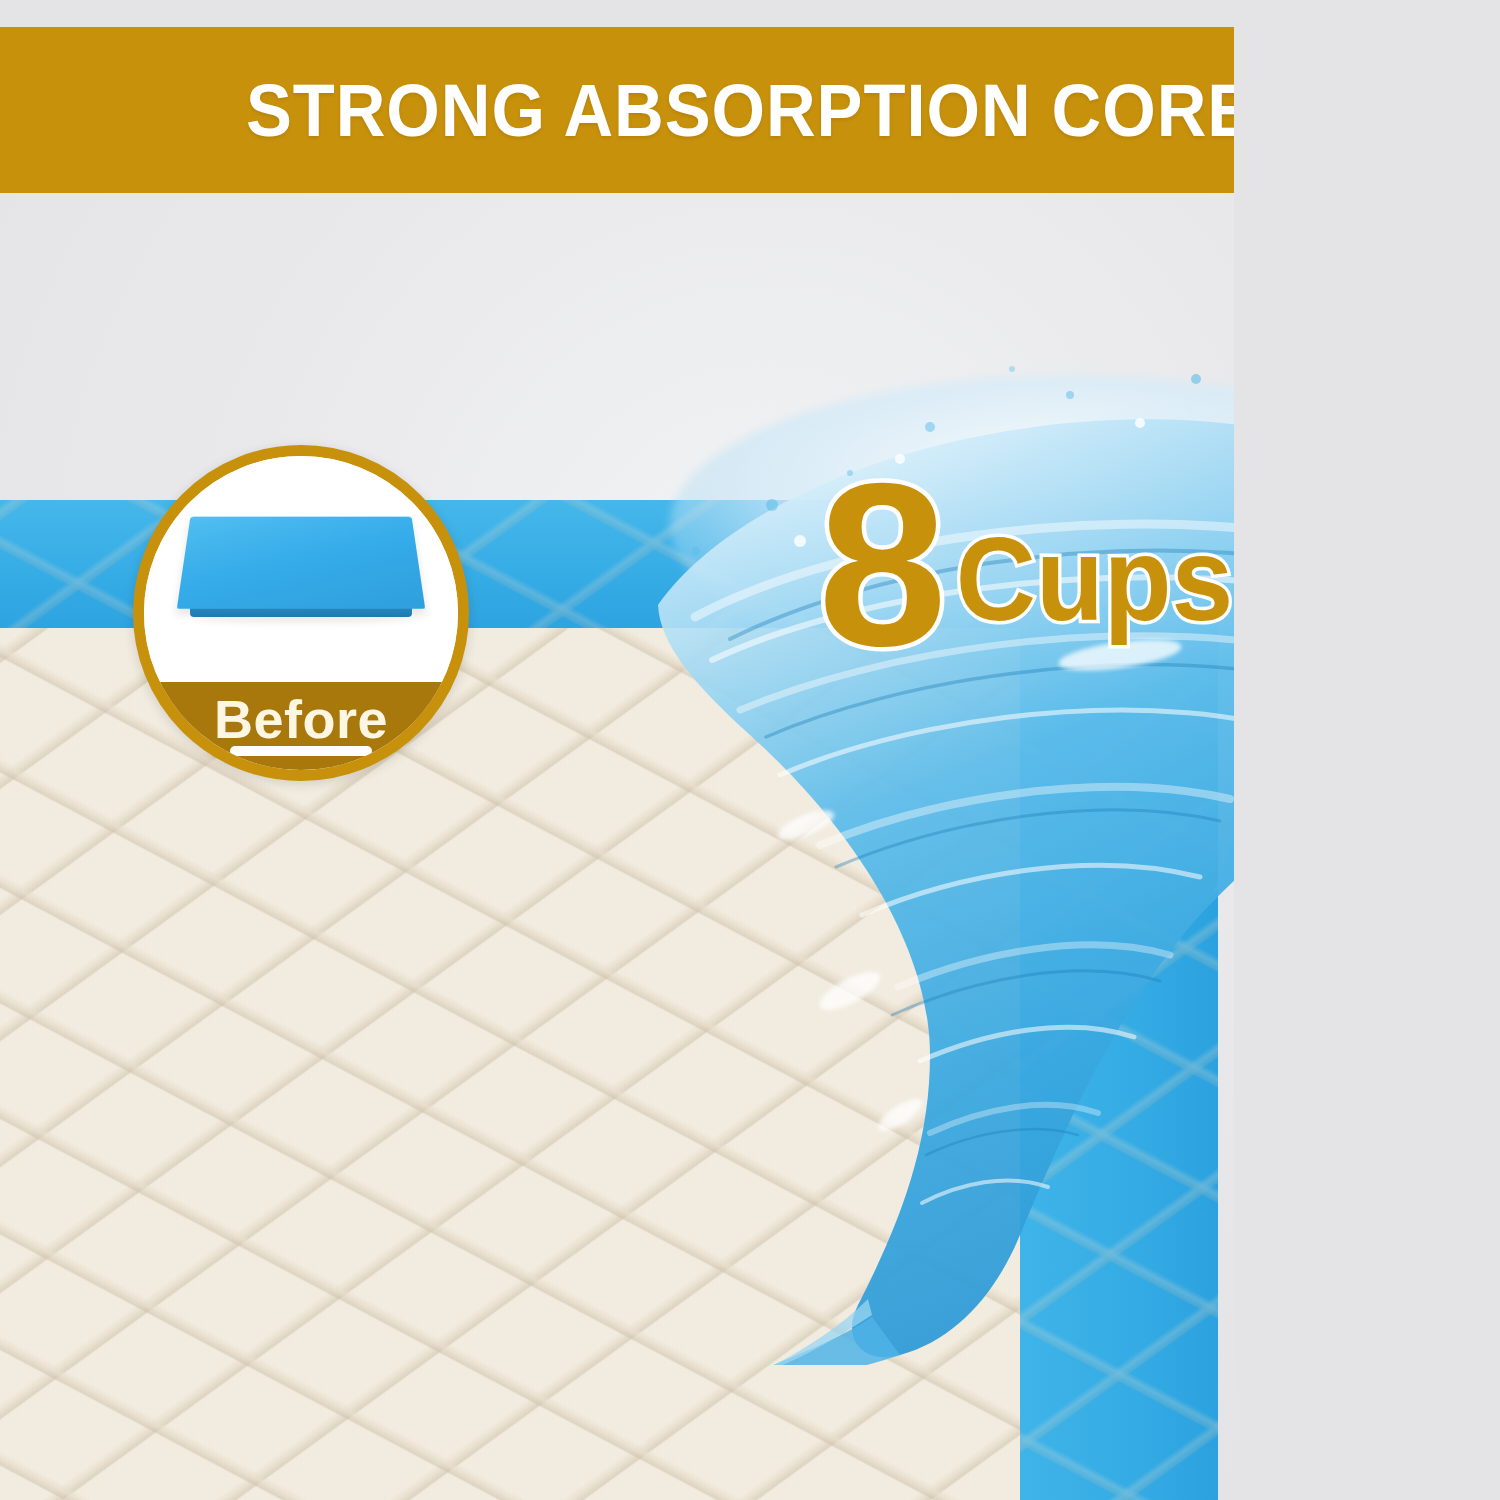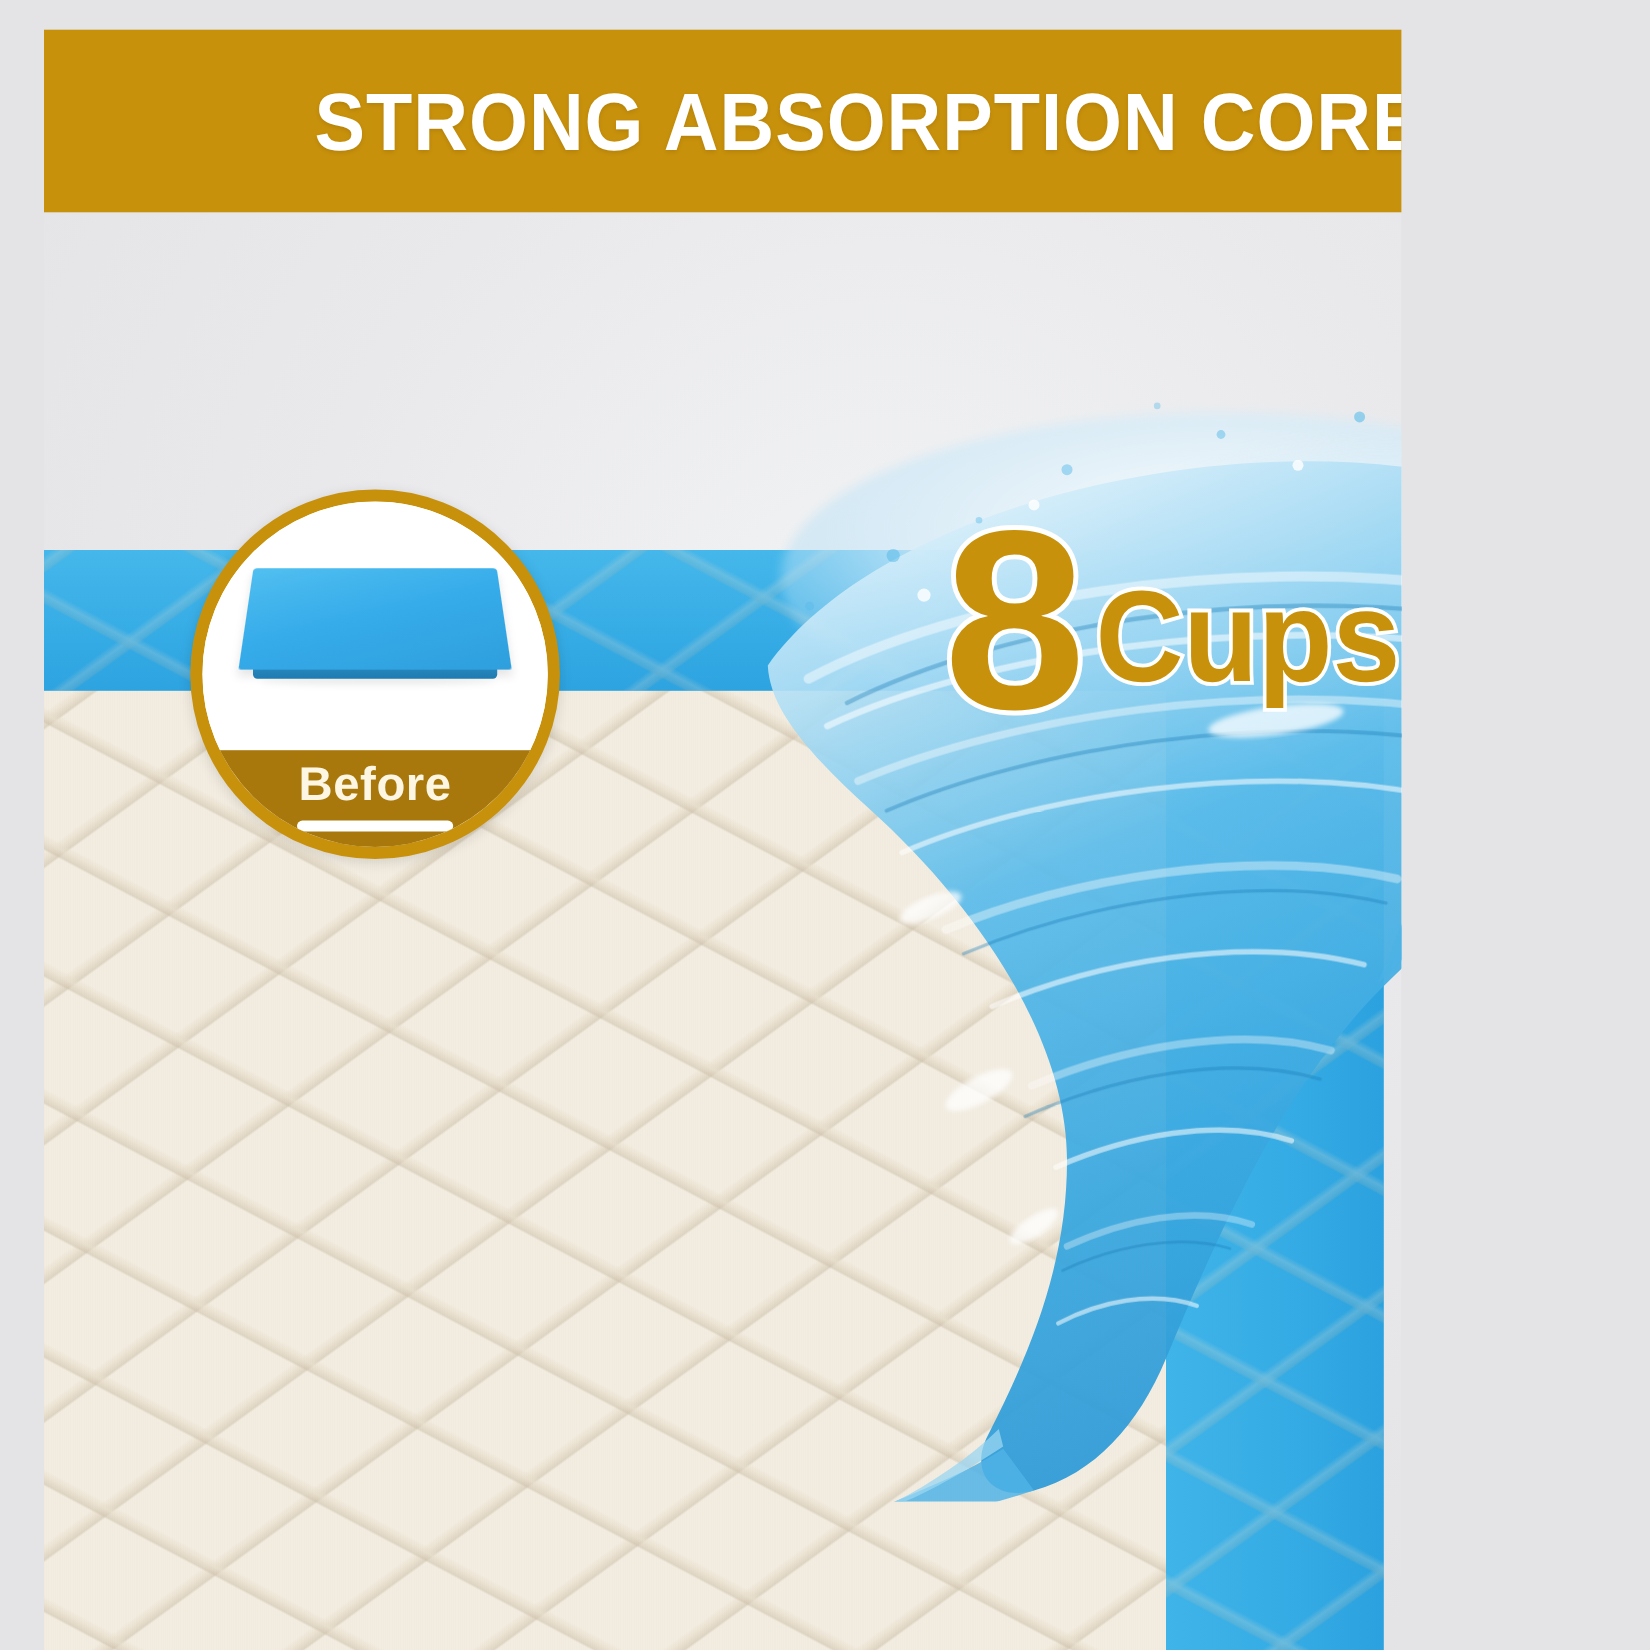--- a/index.html
+++ b/index.html
@@ -8,7 +8,7 @@
     font-family:"Liberation Sans",sans-serif;
     background:#e4e4e6;
   }
-  #stage{position:relative;width:1234px;height:1500px;overflow:hidden;background:#e4e4e6;margin-left:40px;}
+  #stage{position:relative;width:1234px;height:1500px;overflow:hidden;background:#e4e4e6;}
 
   
   .backdrop{

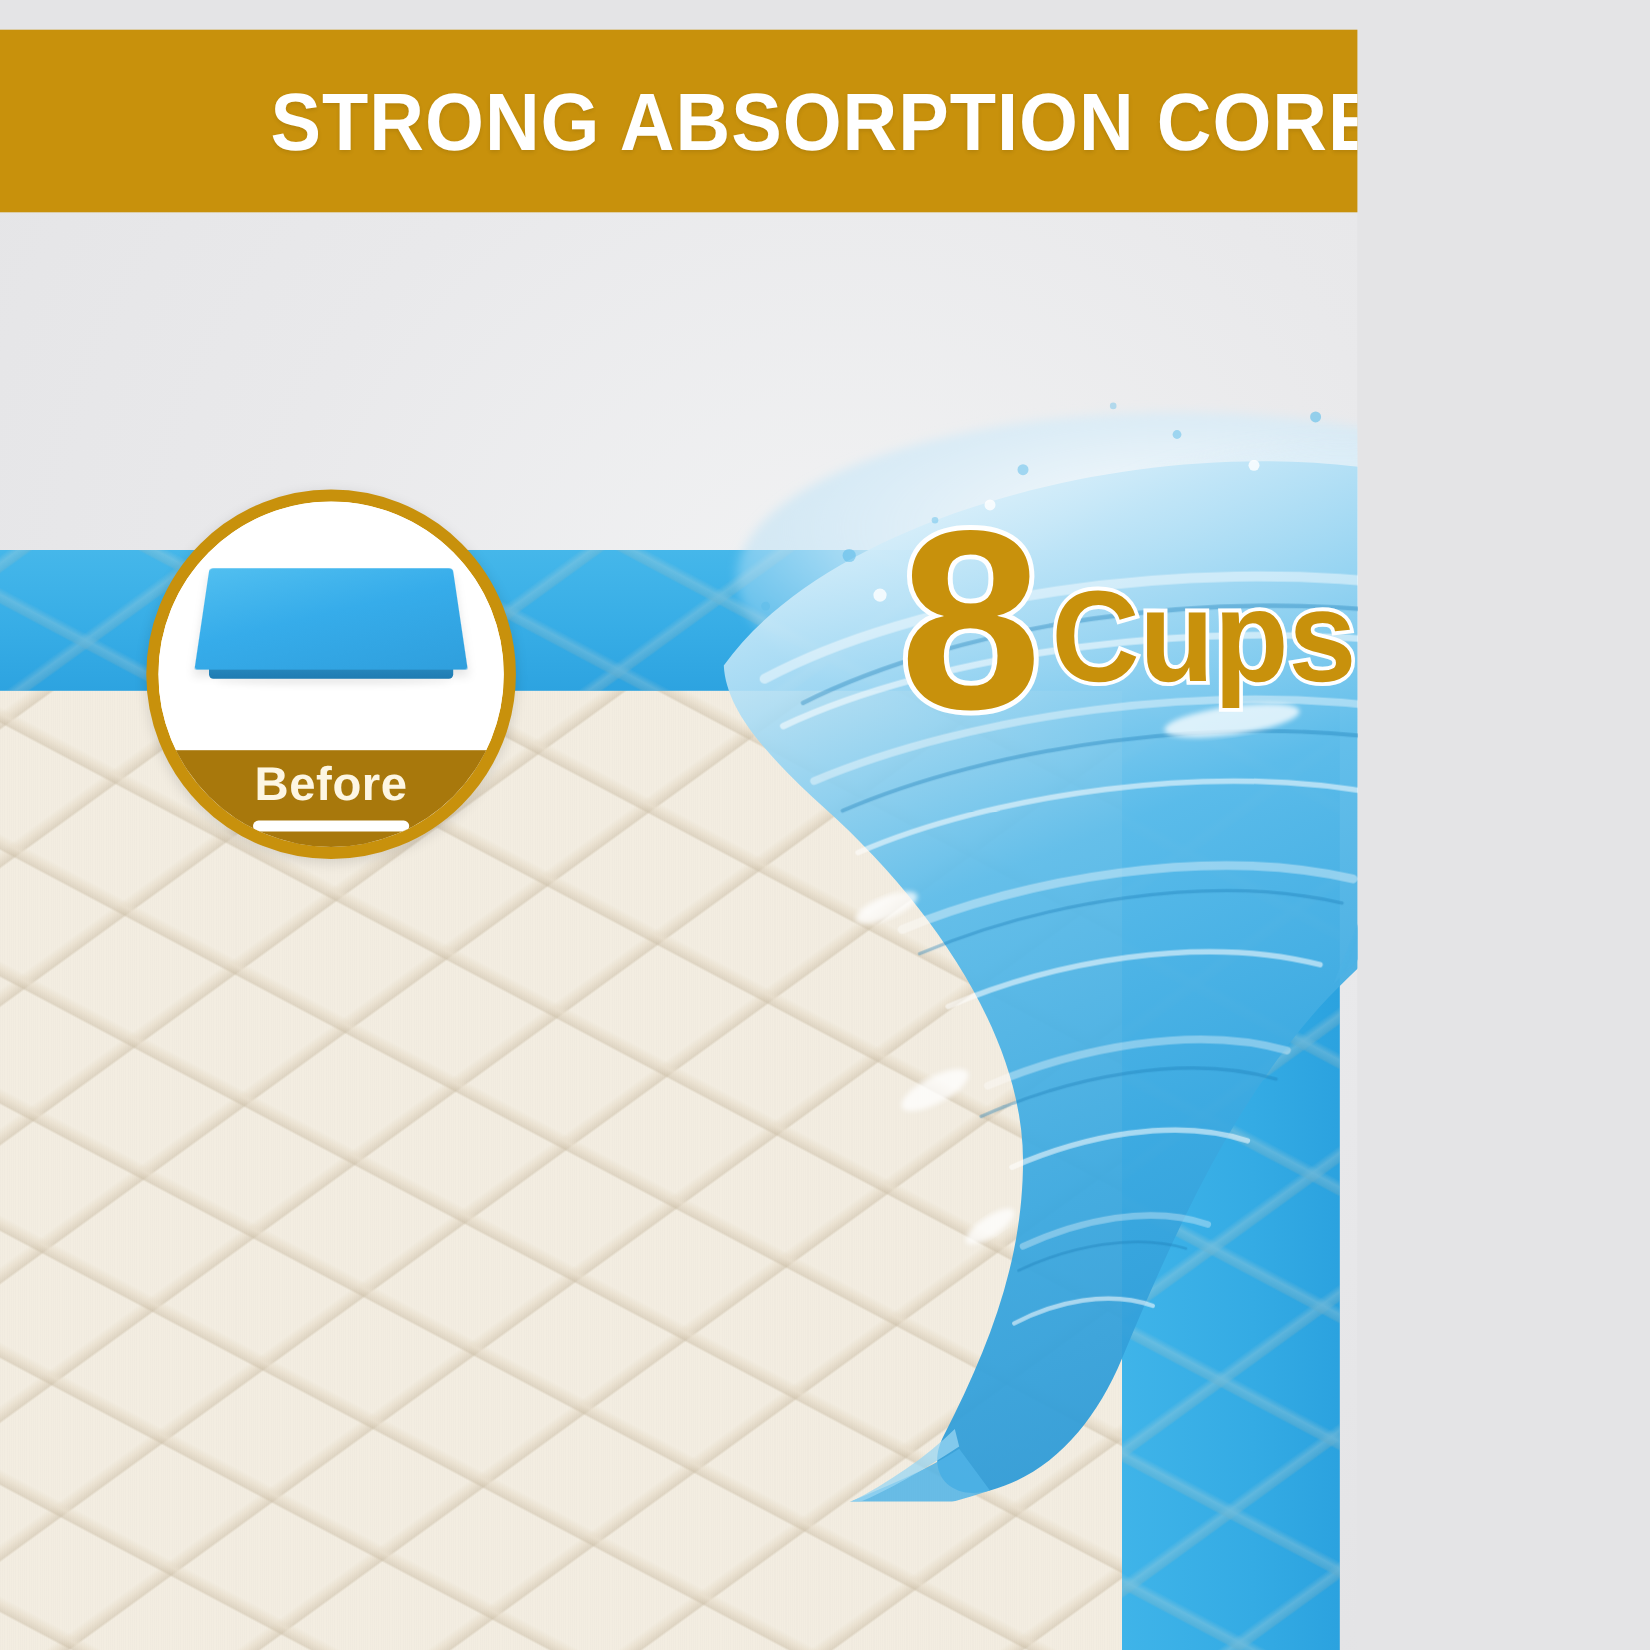--- a/index.html
+++ b/index.html
@@ -139,7 +139,7 @@
     display:flex;flex-direction:column;align-items:center;justify-content:flex-start;
   }
   .badge-band-label{
-    color:#fdf6e3;font-size:43px;font-weight:700;line-height:1;
+    color:#fdf6e3;font-size:54px;font-weight:700;line-height:1;
     margin-top:10px;letter-spacing:.5px;
   }
   .badge-underline{

